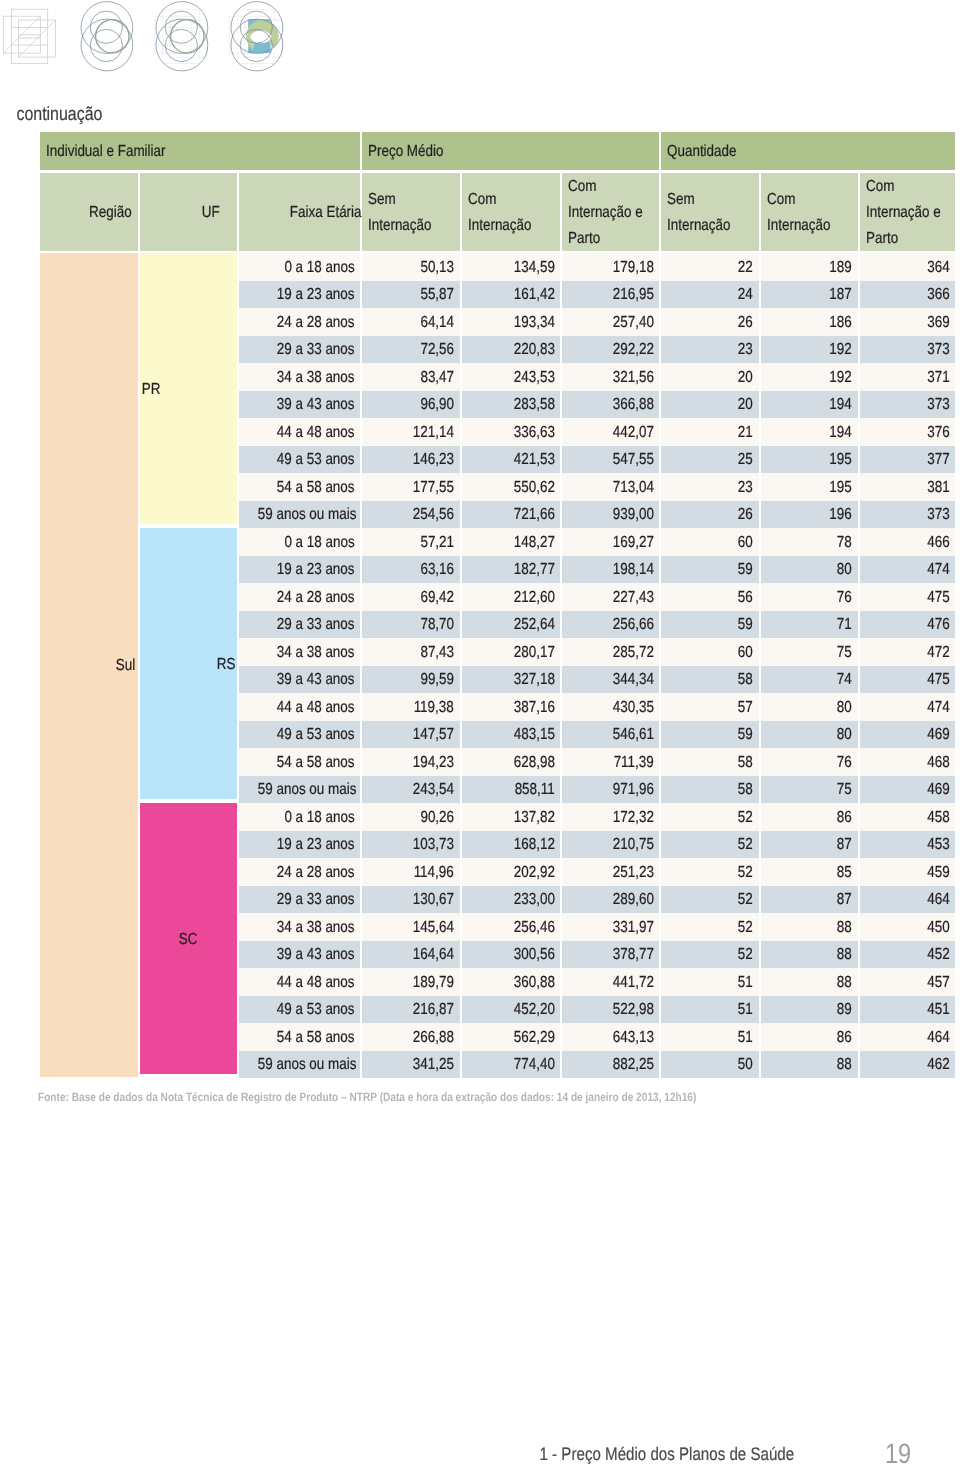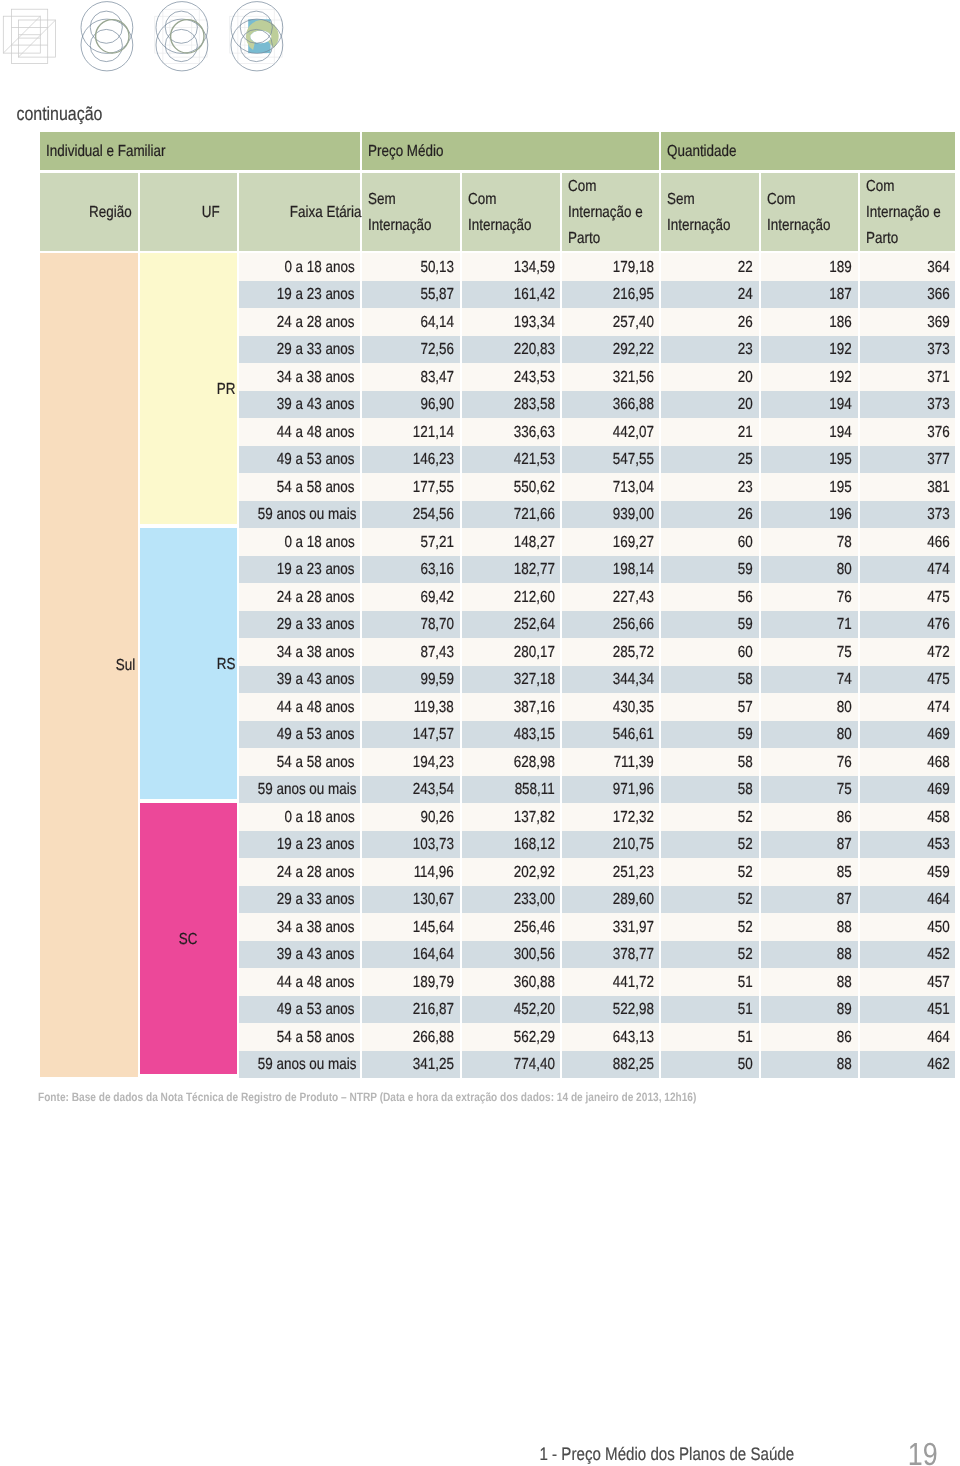--- a/index.html
+++ b/index.html
@@ -38,7 +38,7 @@
   #tbl .even td.v { background:#D2DCE2; }
   #tbl td.v { text-align:right; padding-right:5.5px; }
   #tbl td.reg { background:#F8DDBE; text-align:right; }
-  #tbl td.uf-PR { background:#FCF9CC; text-align:right; }
+  #tbl td.uf-PR { background:#FCF9CC; text-align:left; }
   #tbl td.uf-RS { background:#B9E4F9; text-align:right; }
   #tbl td.uf-SC { background:#ec4899; text-align:center; }
   #tbl td.uf-PR, #tbl td.uf-RS, #tbl td.uf-SC { border-bottom:4px solid #fff; }

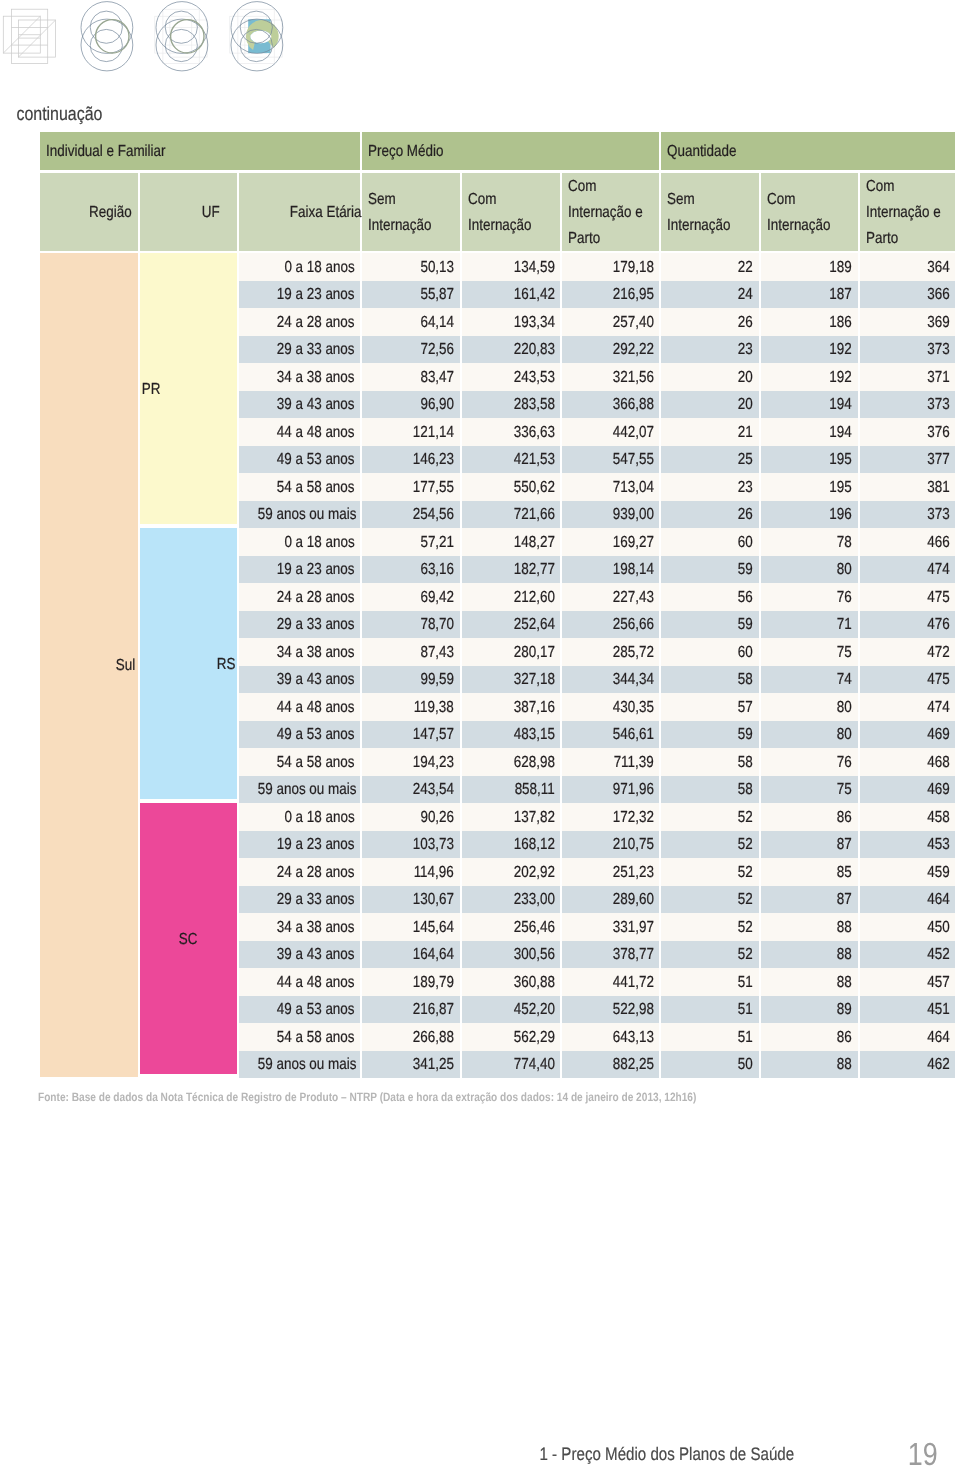--- a/index.html
+++ b/index.html
@@ -46,7 +46,7 @@
 
   #srcnote { position:absolute; left:38px; top:1089px; font-size:12.05px; line-height:12px; color:#B6B6B6;font-weight:bold; }
   #chapter { position:absolute; left:0; top:1444.5px; width:794.5px; text-align:right; font-size:18px; line-height:18px; color:#4a4a4a; -webkit-text-stroke:0.2px #4a4a4a; }
-  #pageno { position:absolute; left:880px; top:1441px; width:80px; text-align:center; font-size:32px; line-height:26px; color:#9C9C9C; }
+  #pageno { position:absolute; left:880px; top:1441px; width:80px; text-align:left; font-size:28px; line-height:26px; color:#9C9C9C; }
 </style>
 </head>
 <body>

